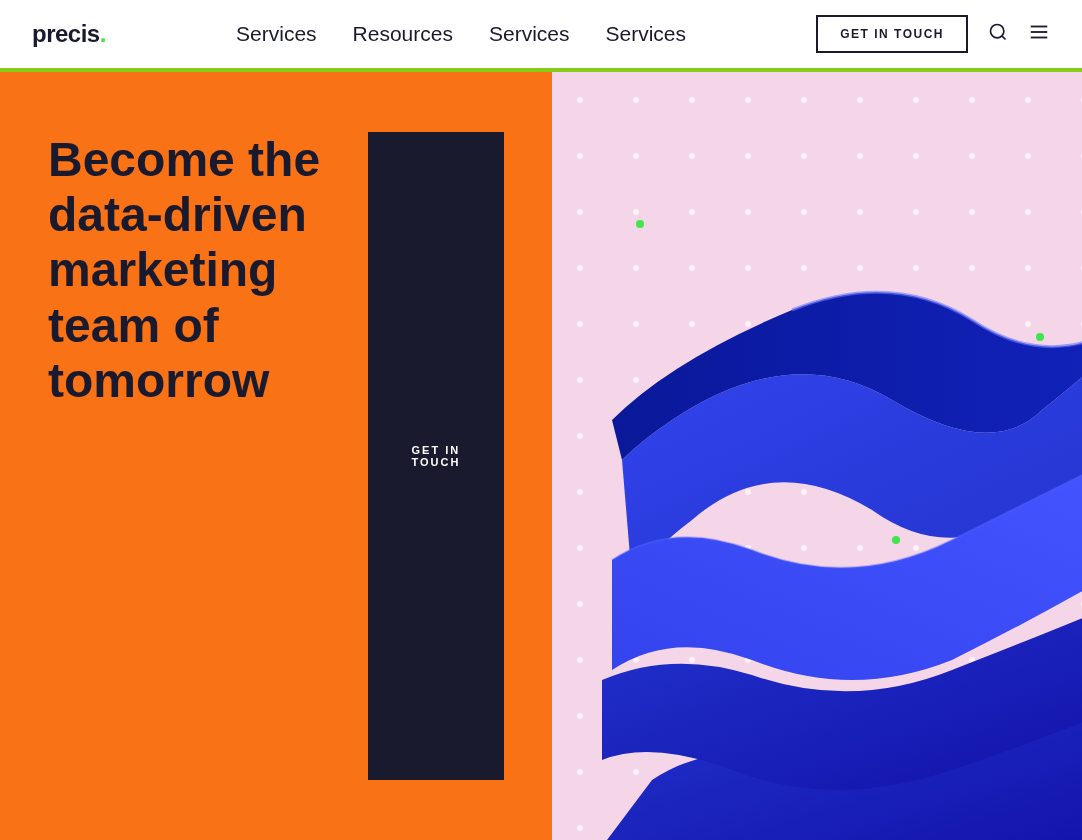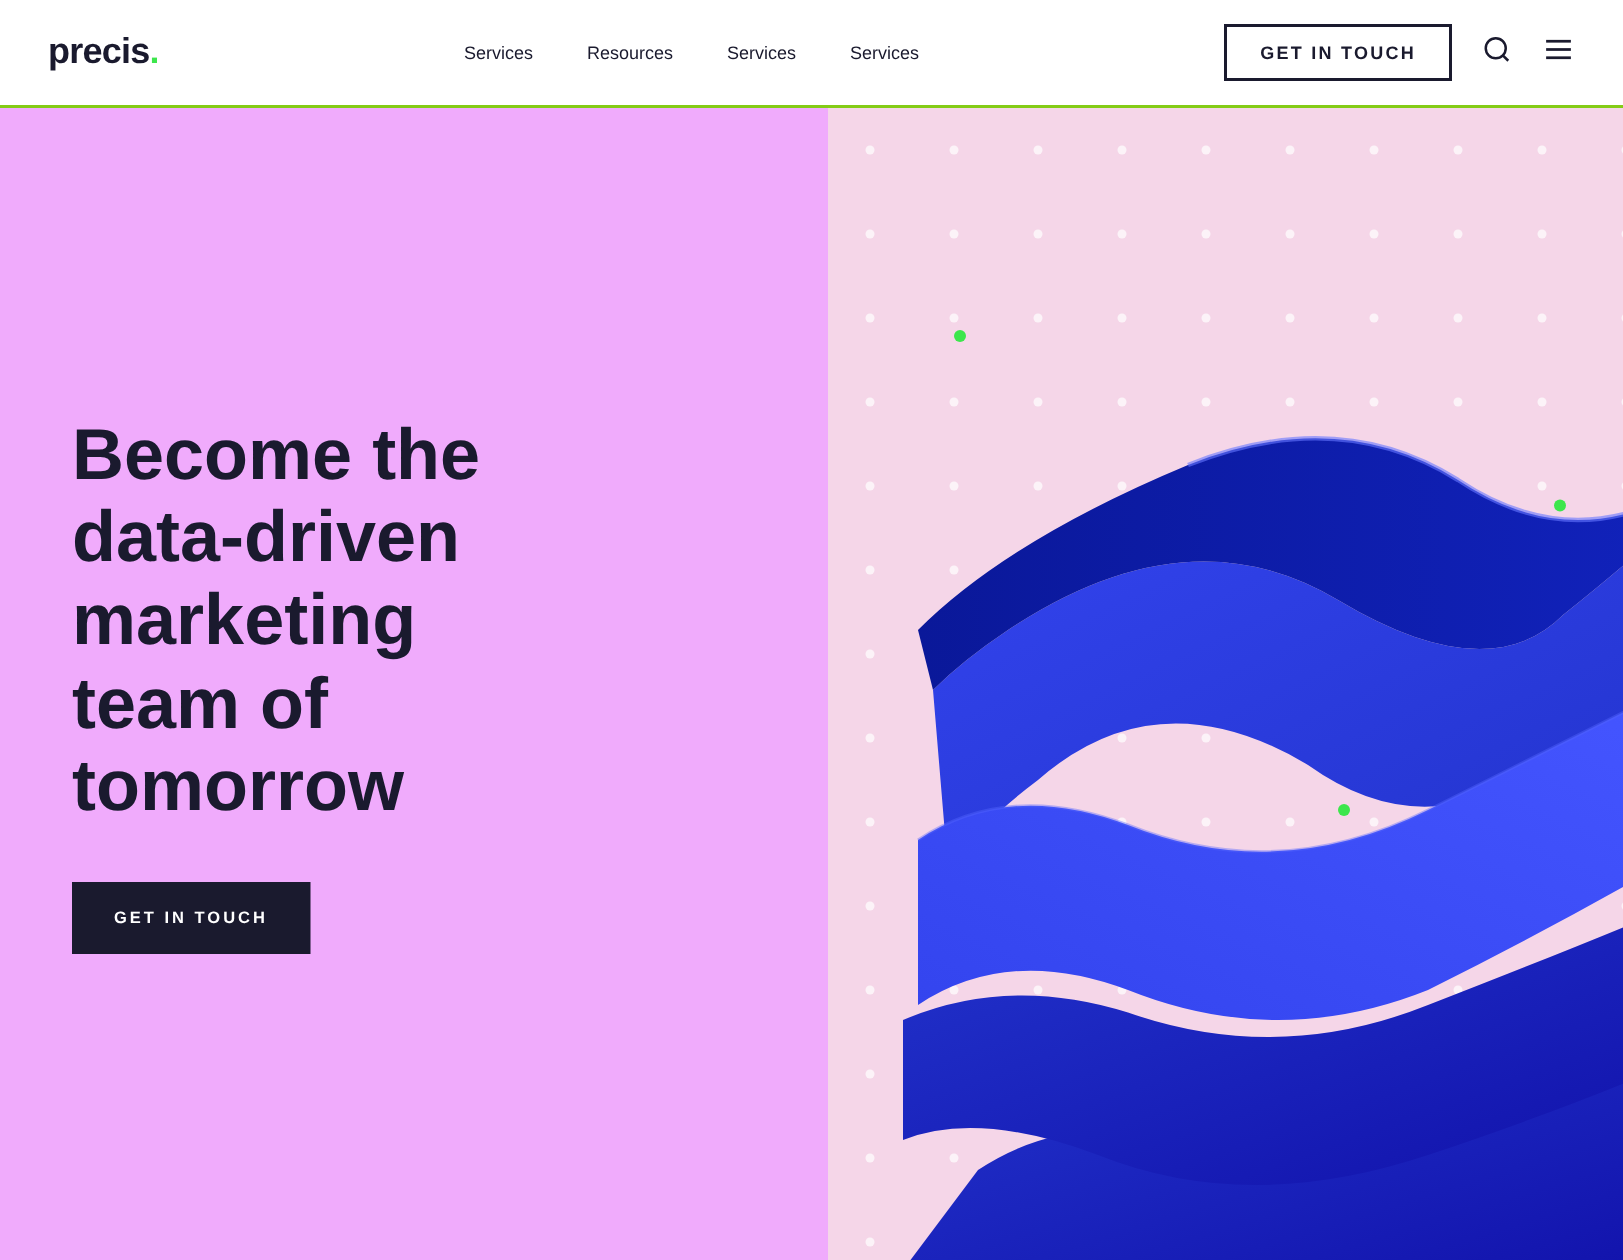--- a/index.html
+++ b/index.html
@@ -16,7 +16,7 @@
       justify-content: space-between;
       padding: 0 32px;
       z-index: 100;
-      border-bottom: 2px solid #84cc16;
+      border-bottom: 4px solid #84cc16;
     }
     .logo {
       font-size: 24px;

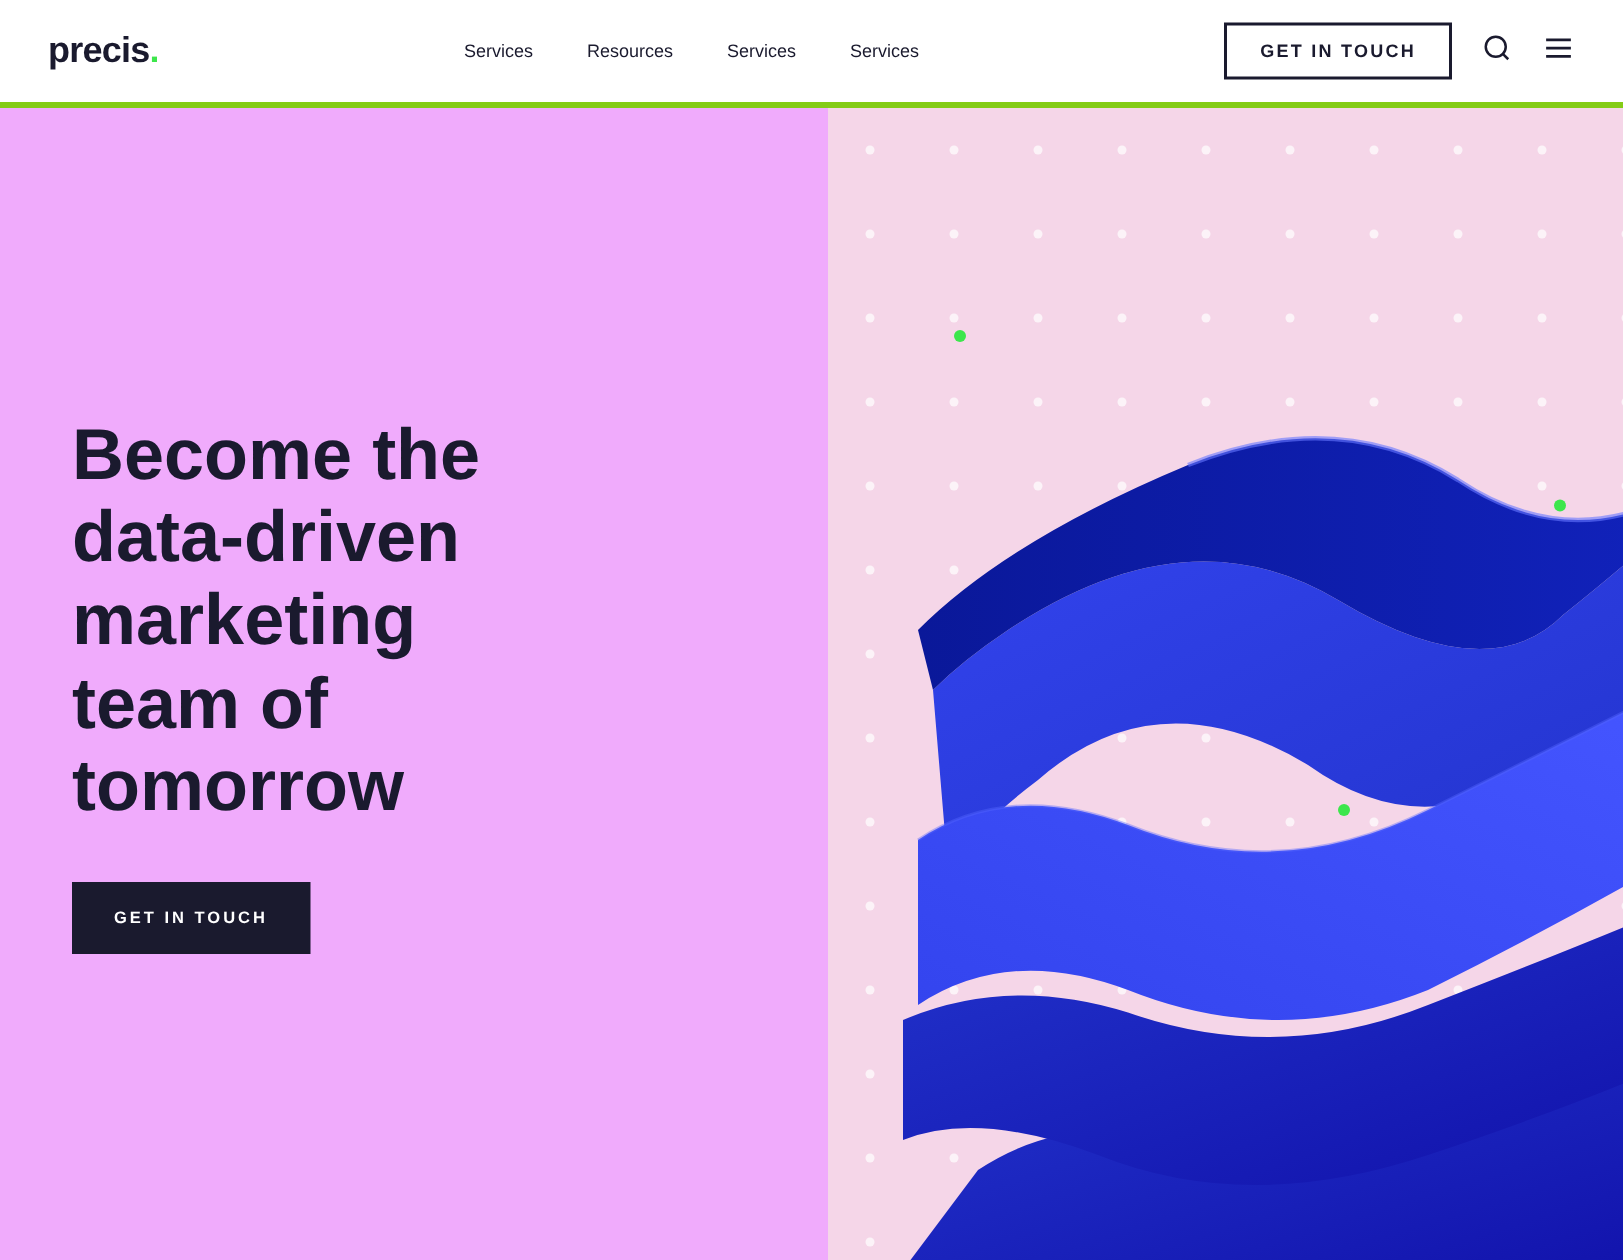--- a/index.html
+++ b/index.html
@@ -32,7 +32,7 @@
     nav a {
       text-decoration: none;
       color: #1a1a2e;
-      font-size: 12px;
+      font-size: 21px;
       font-weight: 400;
     }
     .header-right {

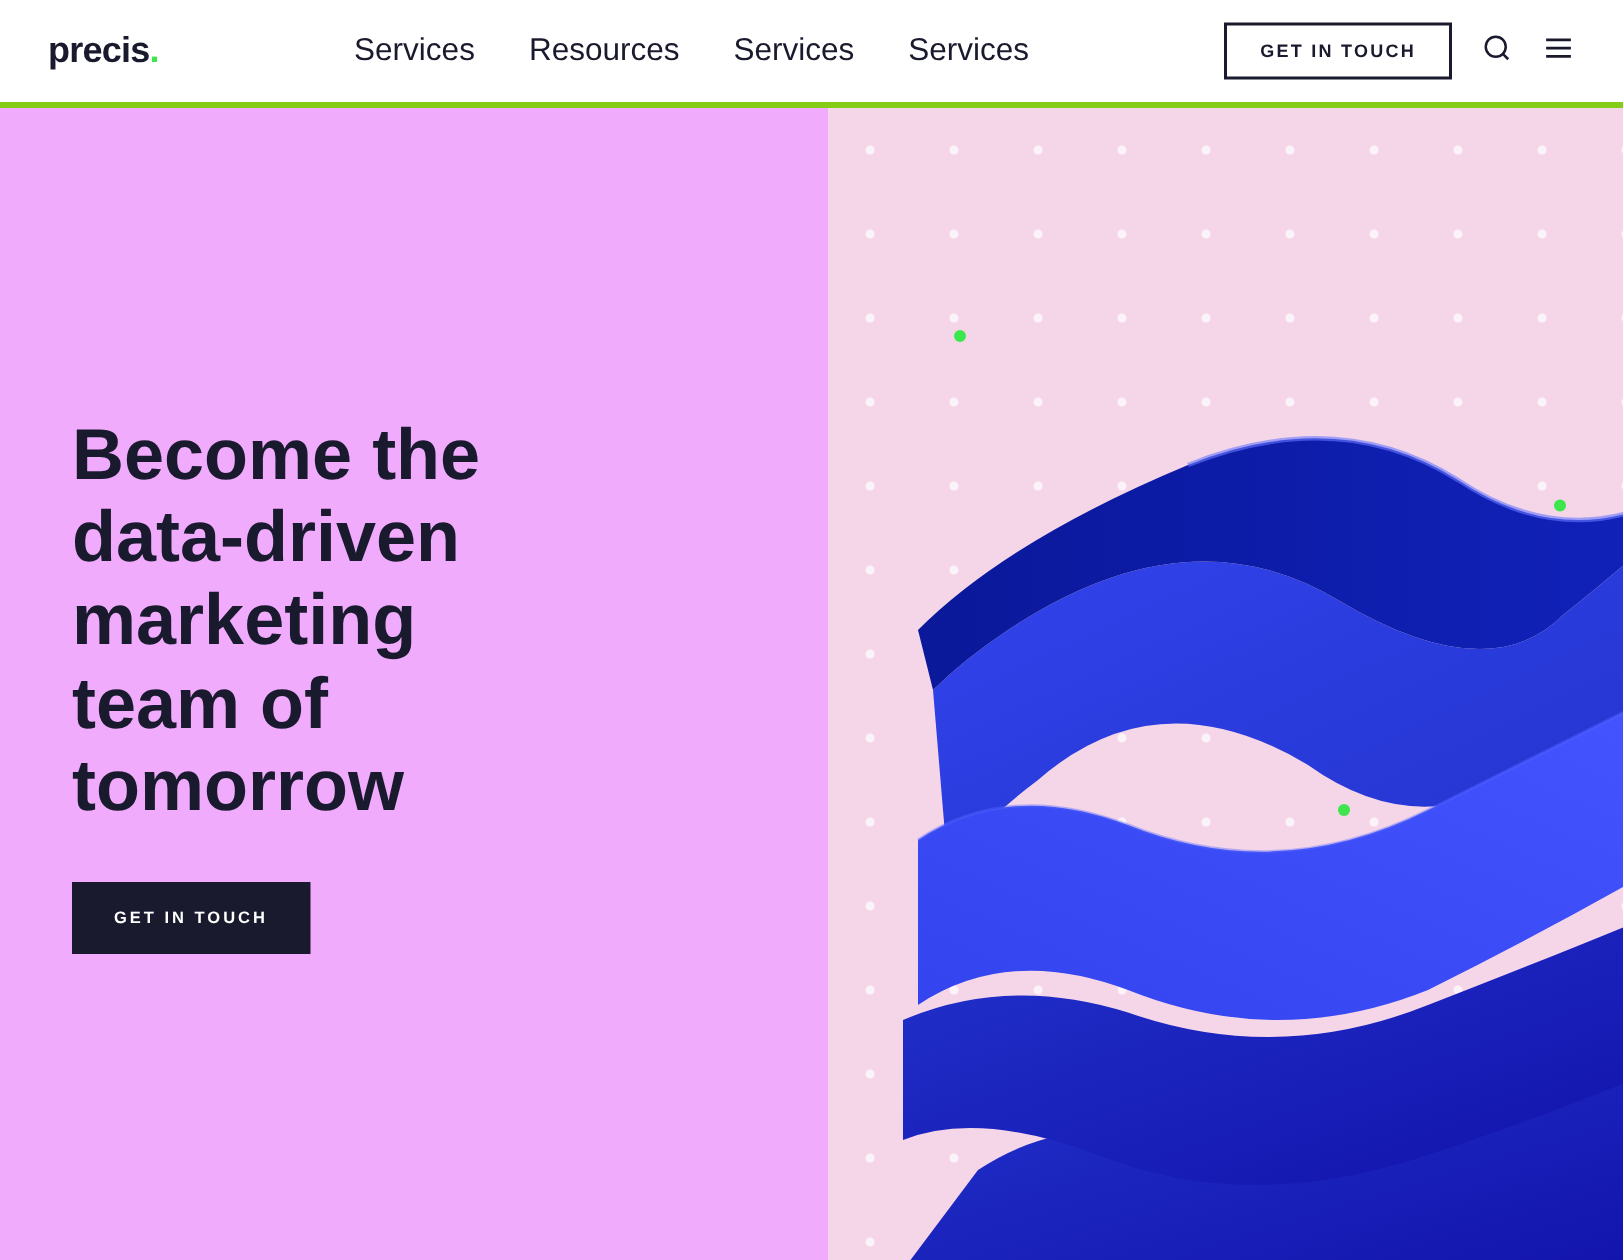--- a/index.html
+++ b/index.html
@@ -64,9 +64,9 @@
     }
     .hero-left {
       width: 51%;
-      background: #f0abfc;
-      display: flex;
-      flex-direction: column;
+      background: #f97316;
+      display: flex;
+      flex-direction: row;
       justify-content: center;
       padding: 60px 48px;
     }

